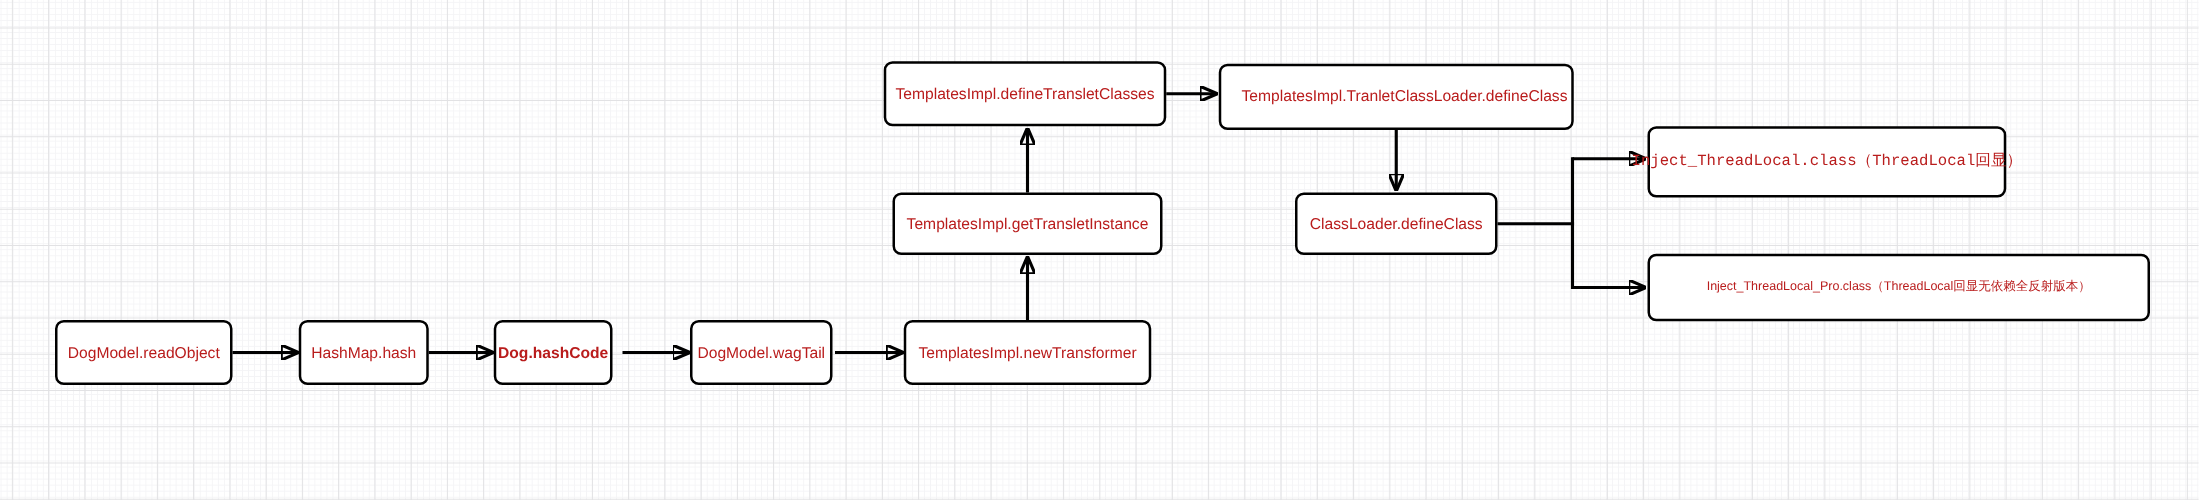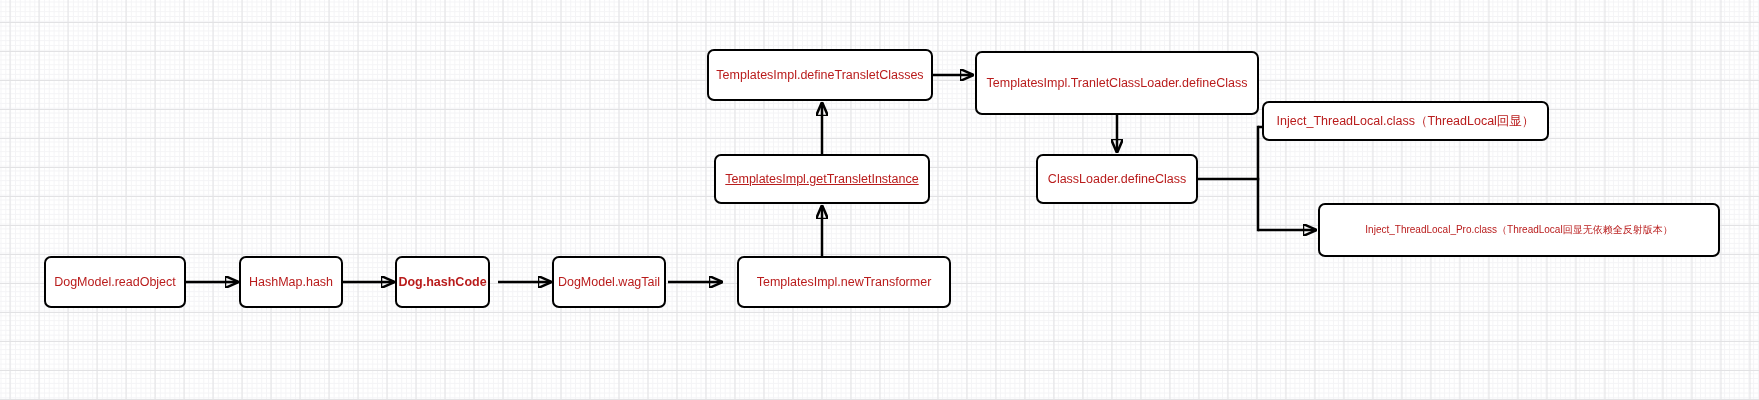--- a/index.html
+++ b/index.html
@@ -105,7 +105,7 @@
     <span class="node-label">TemplatesImpl.defineTransletClasses</span>
   </div>
 
-  <div class="node" style="left:975px; top:51px; width:284px; height:64px;">
+  <div class="node" style="left:975px; top:51px; width:284px; height:53px;justify-content:flex-end;">
     <span class="node-label">TemplatesImpl.TranletClassLoader.defineClass</span>
   </div>
 

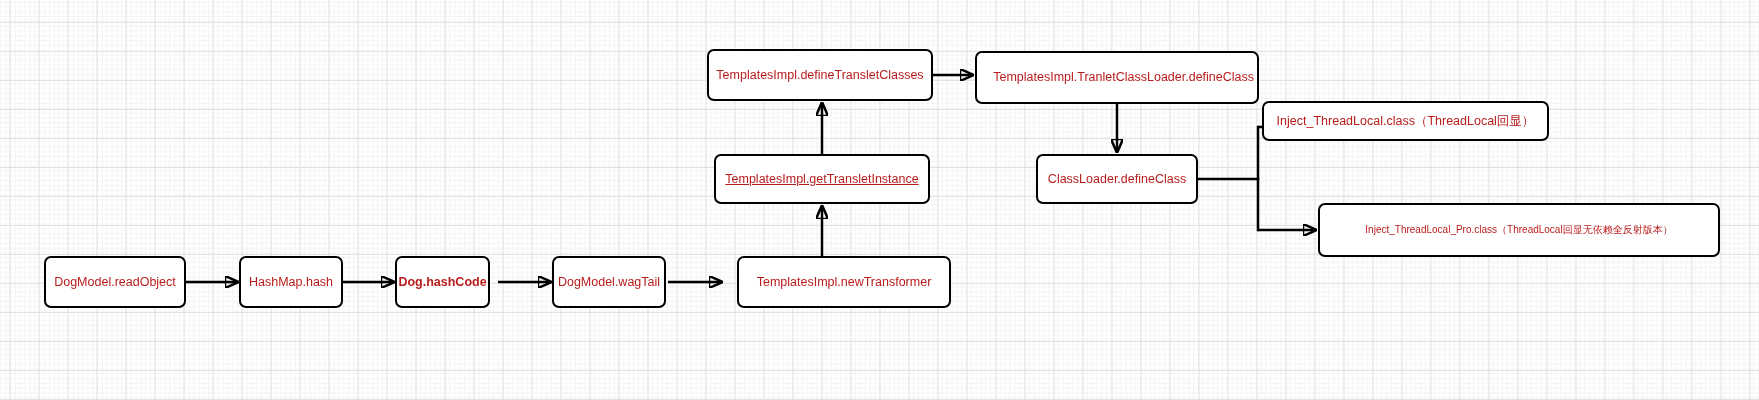--- a/index.html
+++ b/index.html
@@ -113,7 +113,7 @@
     <span class="node-label">ClassLoader.defineClass</span>
   </div>
 
-  <div class="node" style="left:1262px; top:101px; width:287px; height:40px;">
+  <div class="node" style="left:1318px; top:101px; width:287px; height:57px;font-family:Liberation Mono, monospace;">
     <span class="node-label">Inject_ThreadLocal.class（ThreadLocal回显）</span>
   </div>
 

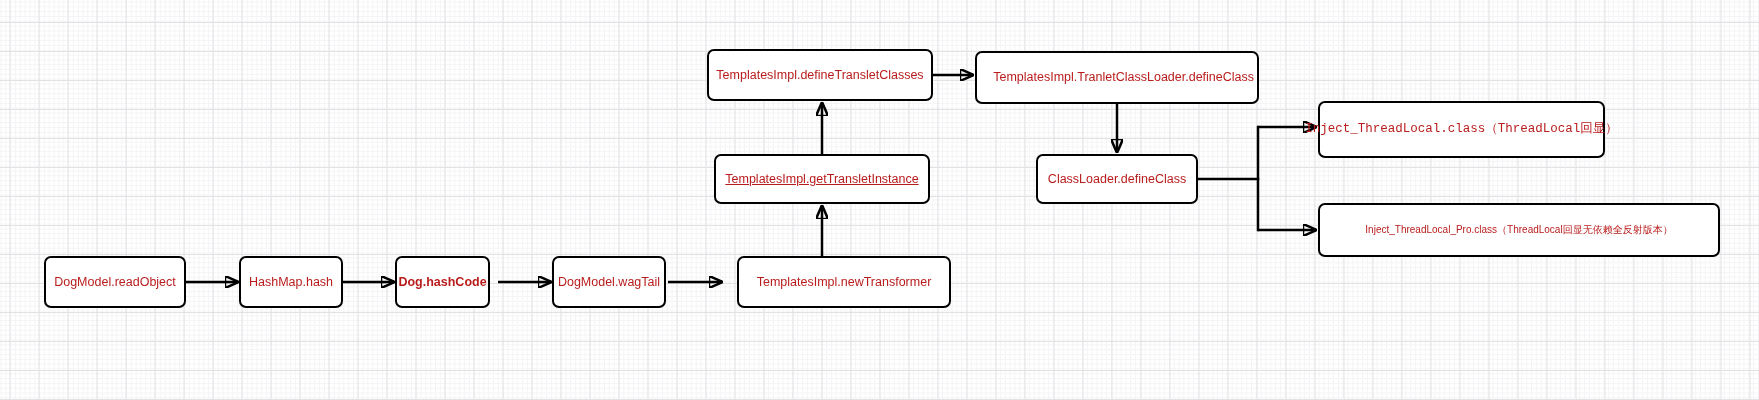--- a/index.html
+++ b/index.html
@@ -97,7 +97,7 @@
     <span class="node-label">TemplatesImpl.newTransformer</span>
   </div>
 
-  <div class="node" style="left:714px; top:154px; width:216px; height:50px;text-decoration:underline;">
+  <div class="node" style="left:714px; top:154px; width:216px; height:50px;">
     <span class="node-label">TemplatesImpl.getTransletInstance</span>
   </div>
 

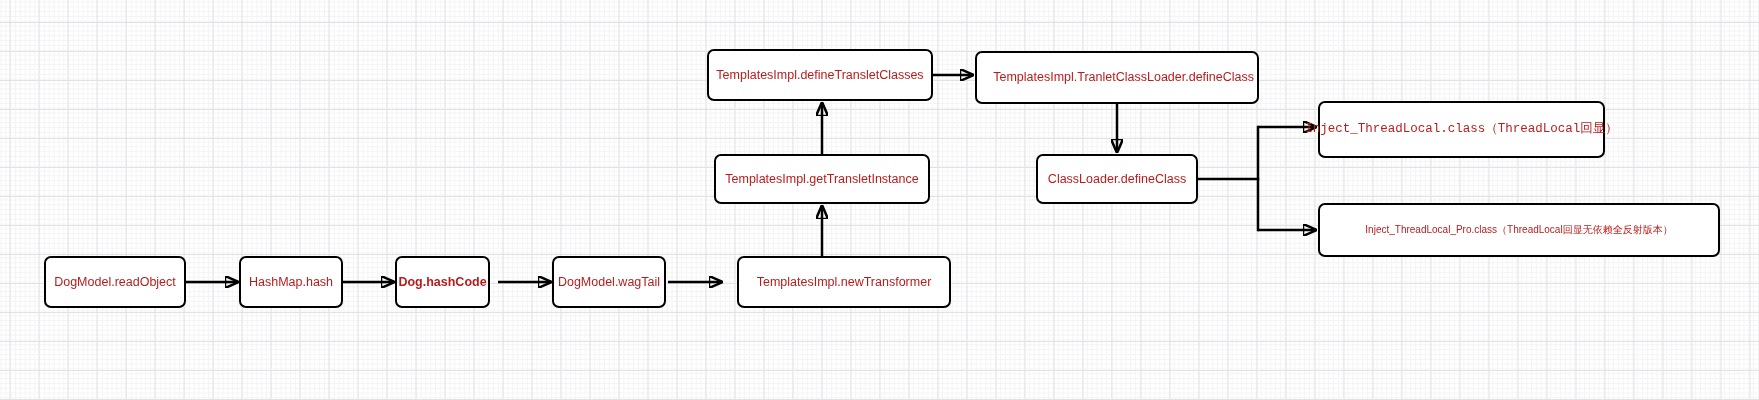--- a/index.html
+++ b/index.html
@@ -93,7 +93,7 @@
     <span class="node-label">DogModel.wagTail</span>
   </div>
 
-  <div class="node" style="left:723px; top:256px; width:214px; height:52px;margin-left:14px;">
+  <div class="node" style="left:723px; top:256px; width:198px; height:52px;">
     <span class="node-label">TemplatesImpl.newTransformer</span>
   </div>
 

